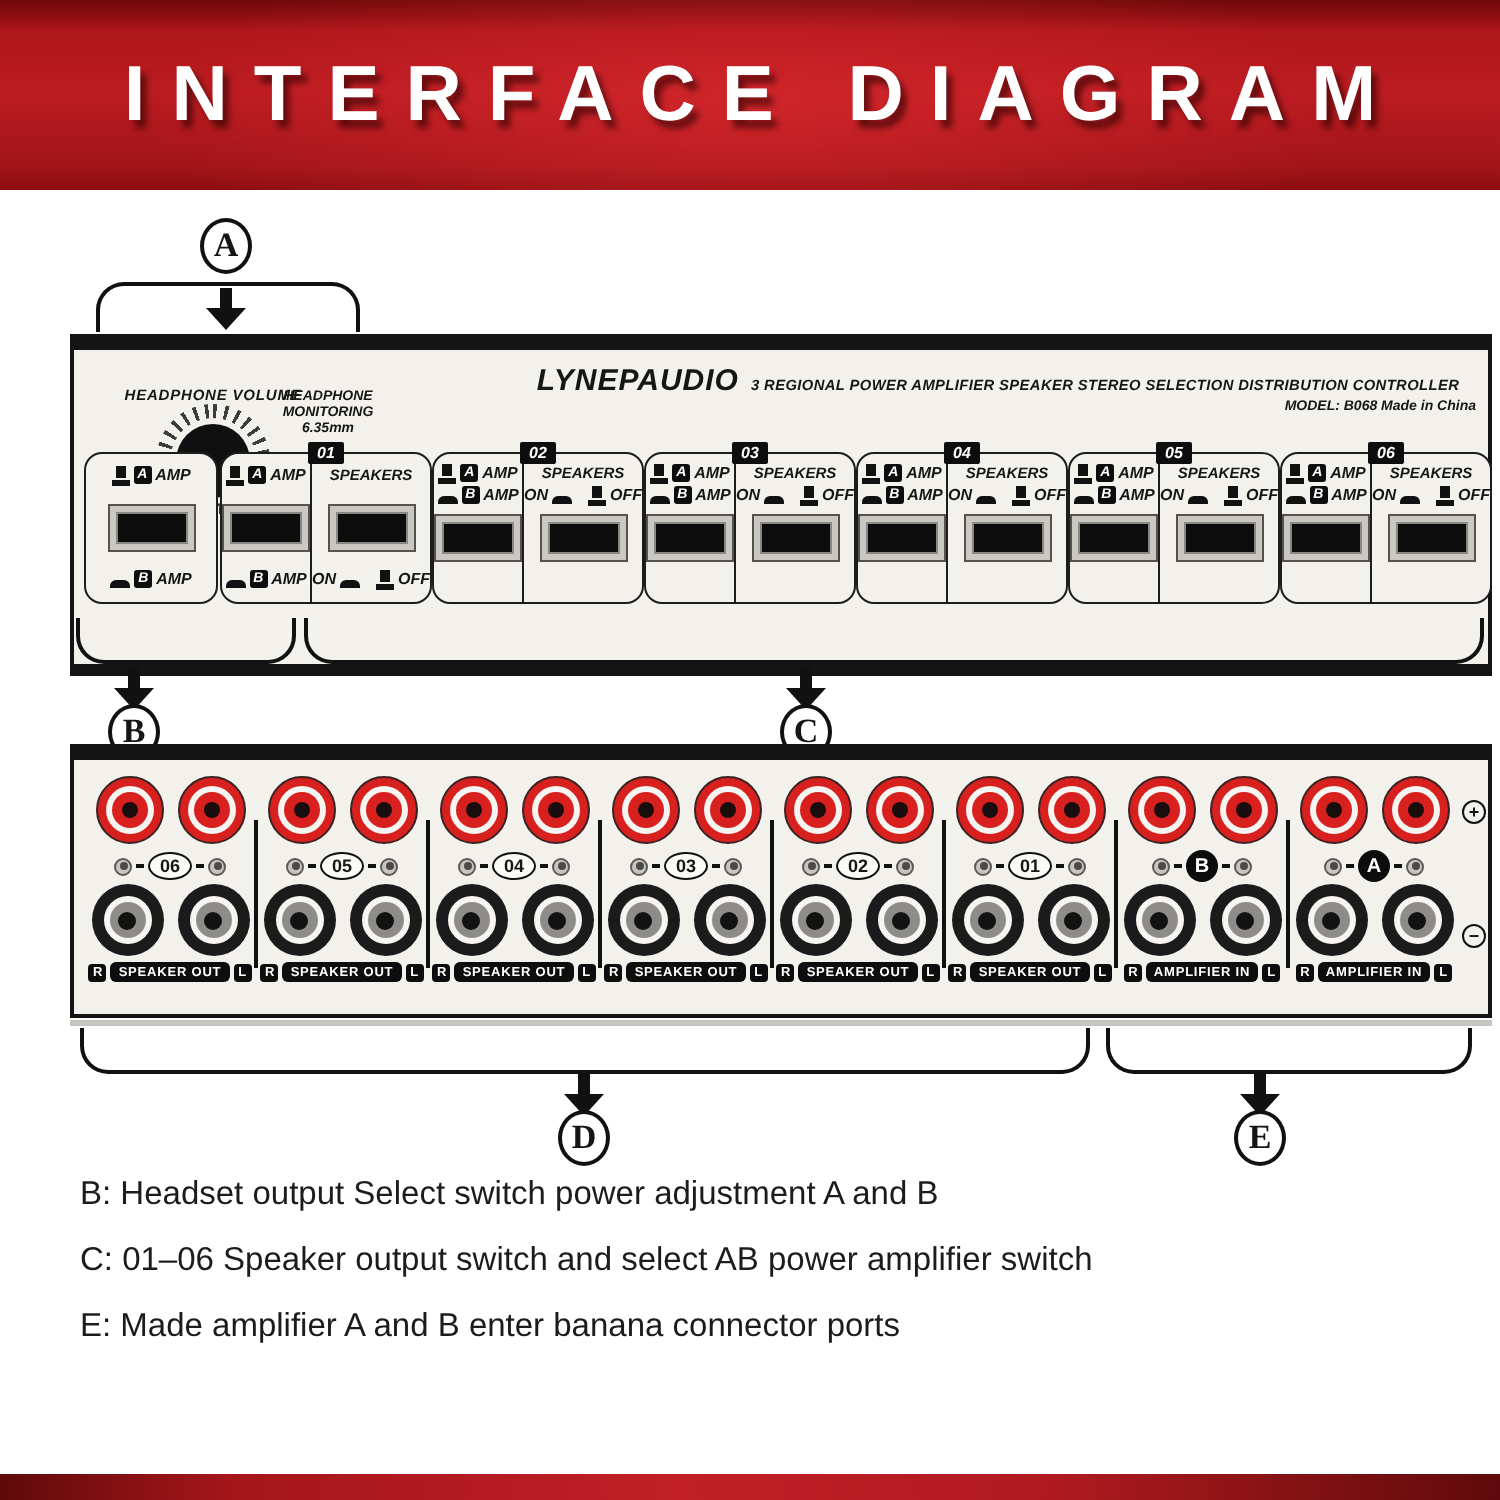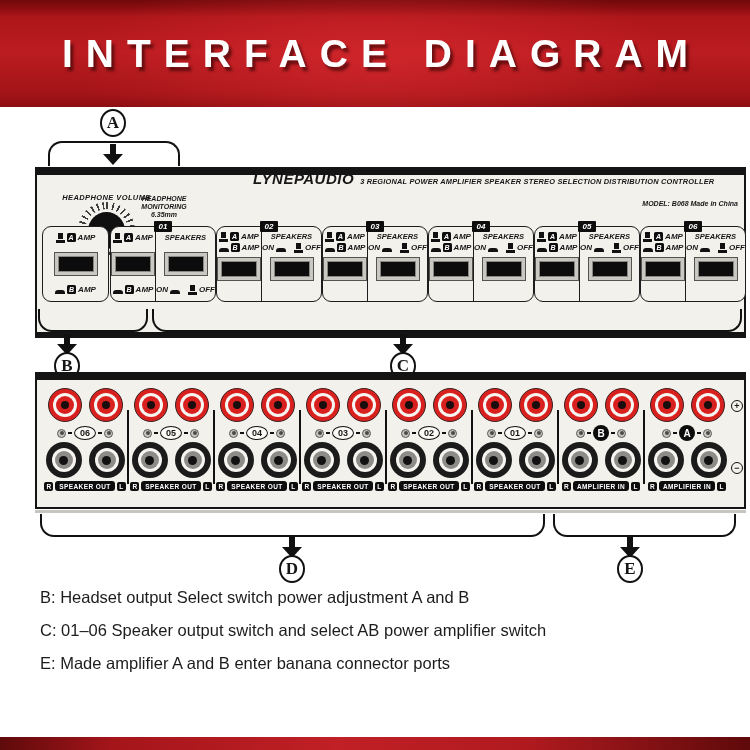--- a/index.html
+++ b/index.html
@@ -8,7 +8,7 @@
           font-family:"Liberation Sans", sans-serif; color:#161616; }
 
   
-  .banner { position:absolute; left:0; top:0; width:750px; height:107px;
+  .banner { position:absolute; left:0; top:0; width:750px; height:95px;
     background:
       radial-gradient(ellipse 55% 130% at 50% 58%, rgba(225,45,50,.55), rgba(225,45,50,0) 72%),
       linear-gradient(180deg,#70090b 0%,#8c0e11 8%,#ad161a 16%,#bb1c21 48%,#a21418 88%,#8c0e11 100%);

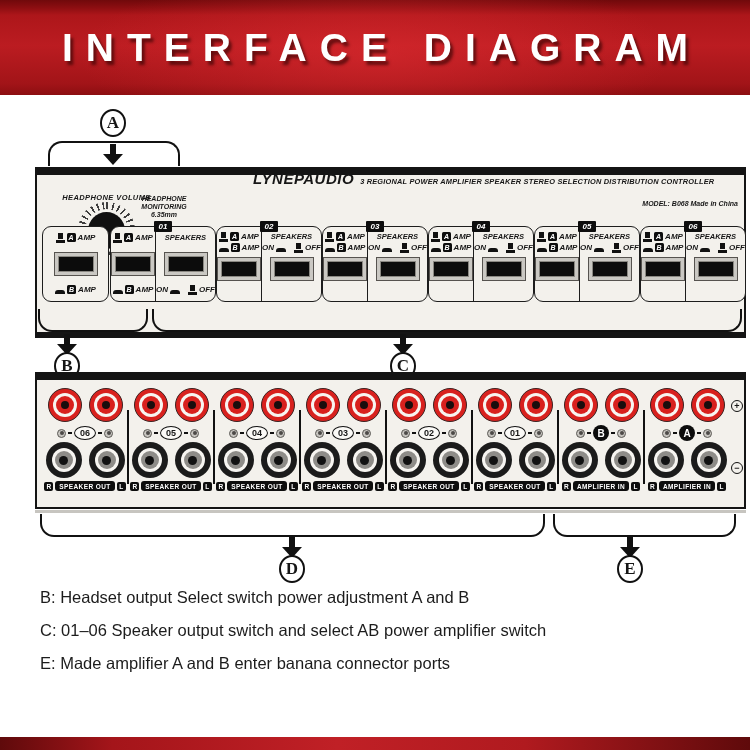--- a/index.html
+++ b/index.html
@@ -55,8 +55,8 @@
   .jack-mid { width:21px; height:21px; border:3.5px solid #151515; border-radius:50%; background:#e32220; }
 
   
-  .brandrow { position:absolute; left:216px; top:1px; width:492px; display:flex;
-    align-items:baseline; white-space:nowrap; }
+  .brandrow { position:absolute; left:216px; top:13px; width:492px; display:flex;
+    align-items:baseline; white-space:nowrap;justify-content:center; }
   .brand { font-size:15px; font-weight:800; letter-spacing:.5px; }
   .ptitle { font-size:7.4px; font-weight:bold; margin-left:6px; letter-spacing:.2px; }
   .model { position:absolute; right:6px; top:31px; font-size:7px; font-weight:bold; }

